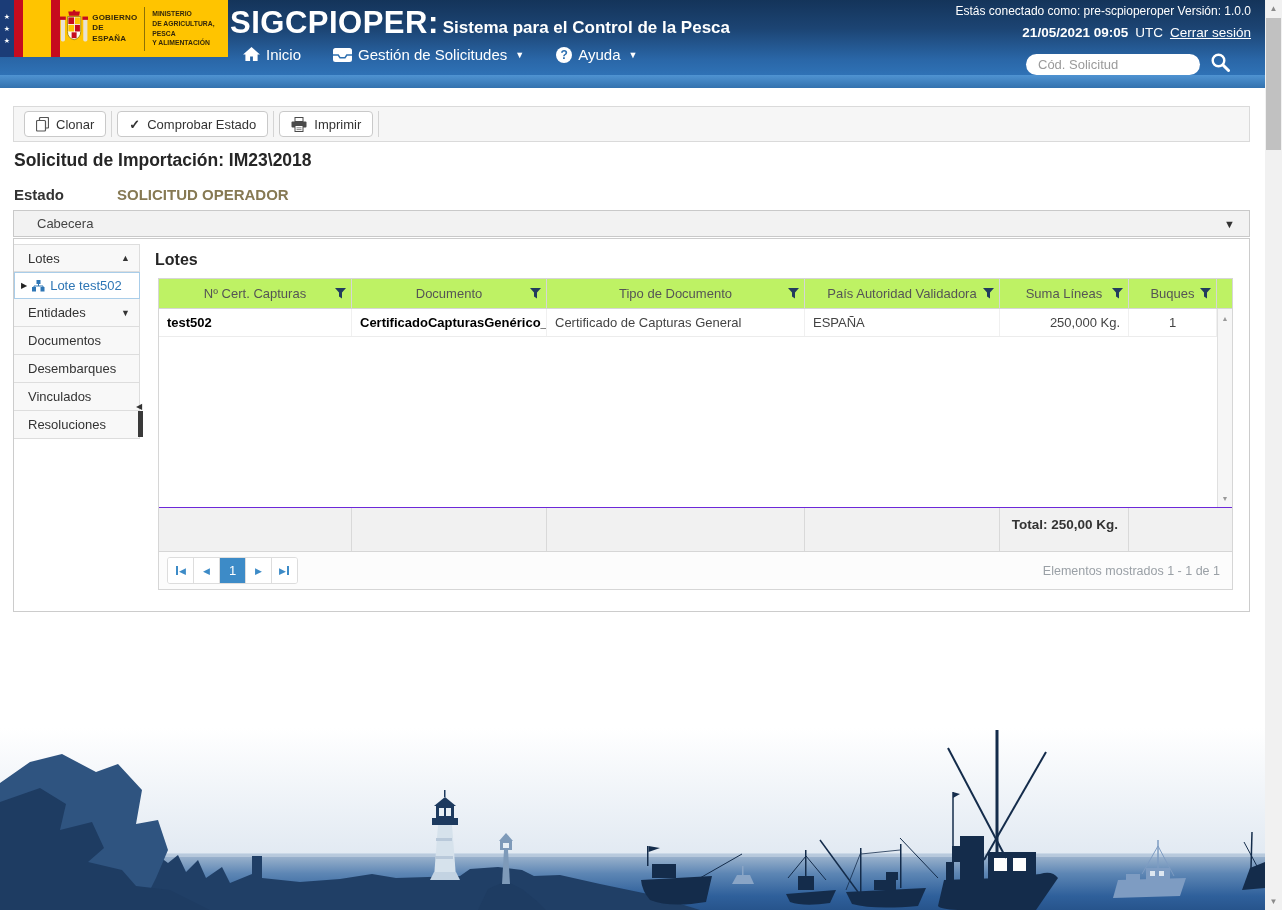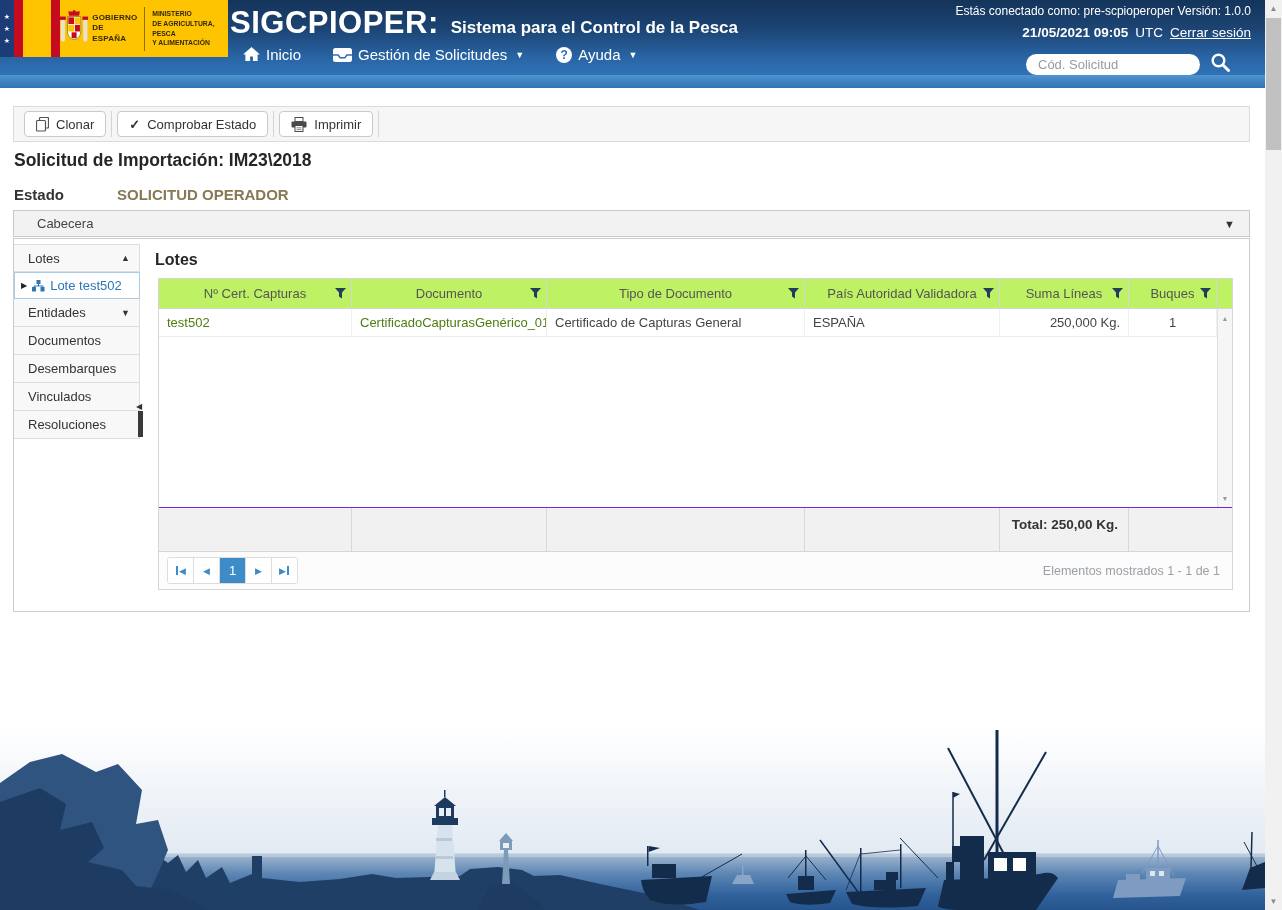--- a/index.html
+++ b/index.html
@@ -19,7 +19,7 @@
   .logo-gob{font-size:8px;font-weight:bold;color:#33270a;line-height:1.3;margin-left:4px;letter-spacing:.2px;}
   .logo-divider{width:1px;height:44px;background:#8c7106;margin:0 7px;}
   .logo-min{font-size:6.8px;font-weight:bold;color:#33270a;line-height:1.4;padding-right:3px;}
-  .app-title-row{position:absolute;left:230px;top:5px;display:flex;align-items:baseline;gap:12px;color:#fff;}
+  .app-title-row{position:absolute;left:230px;top:5px;display:flex;align-items:baseline;gap:4px;color:#fff;}
   .app-title{font-size:31px;font-weight:600;letter-spacing:.5px;}
   .app-subtitle{font-size:17px;font-weight:600;}
   .session-line{position:absolute;top:4px;right:31px;color:#fff;font-size:12px;}

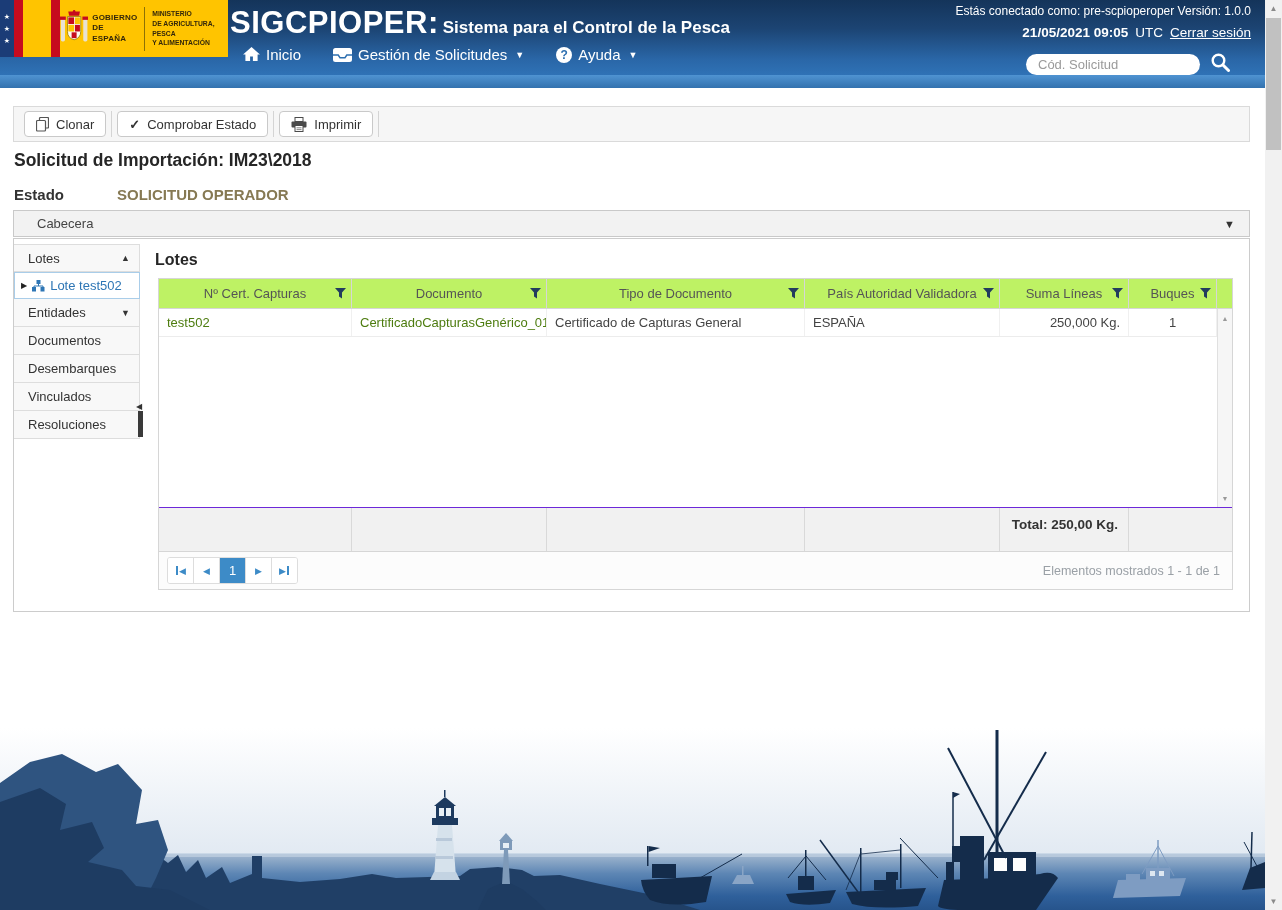--- a/index.html
+++ b/index.html
@@ -72,7 +72,7 @@
   .g-body{position:relative;height:198px;}
   .g-row{display:flex;height:27px;border-bottom:1px solid #ececec;font-size:13px;}
   .g-cell{display:flex;align-items:center;padding:0 8px;box-sizing:border-box;border-right:1px solid #f0f0f0;color:#444;overflow:hidden;white-space:nowrap;}
-  .g-cell.link{color:#4d7c0f;cursor:pointer;}
+  .g-cell.link{color:#000000;cursor:pointer;font-weight:bold;}
   .g-cell.num{justify-content:flex-end;}
   .g-cell.center{justify-content:center;}
   .body-scroll{position:absolute;right:0;top:0;width:15px;height:198px;background:#f6f6f6;border-left:1px solid #e0e0e0;box-sizing:border-box;}

